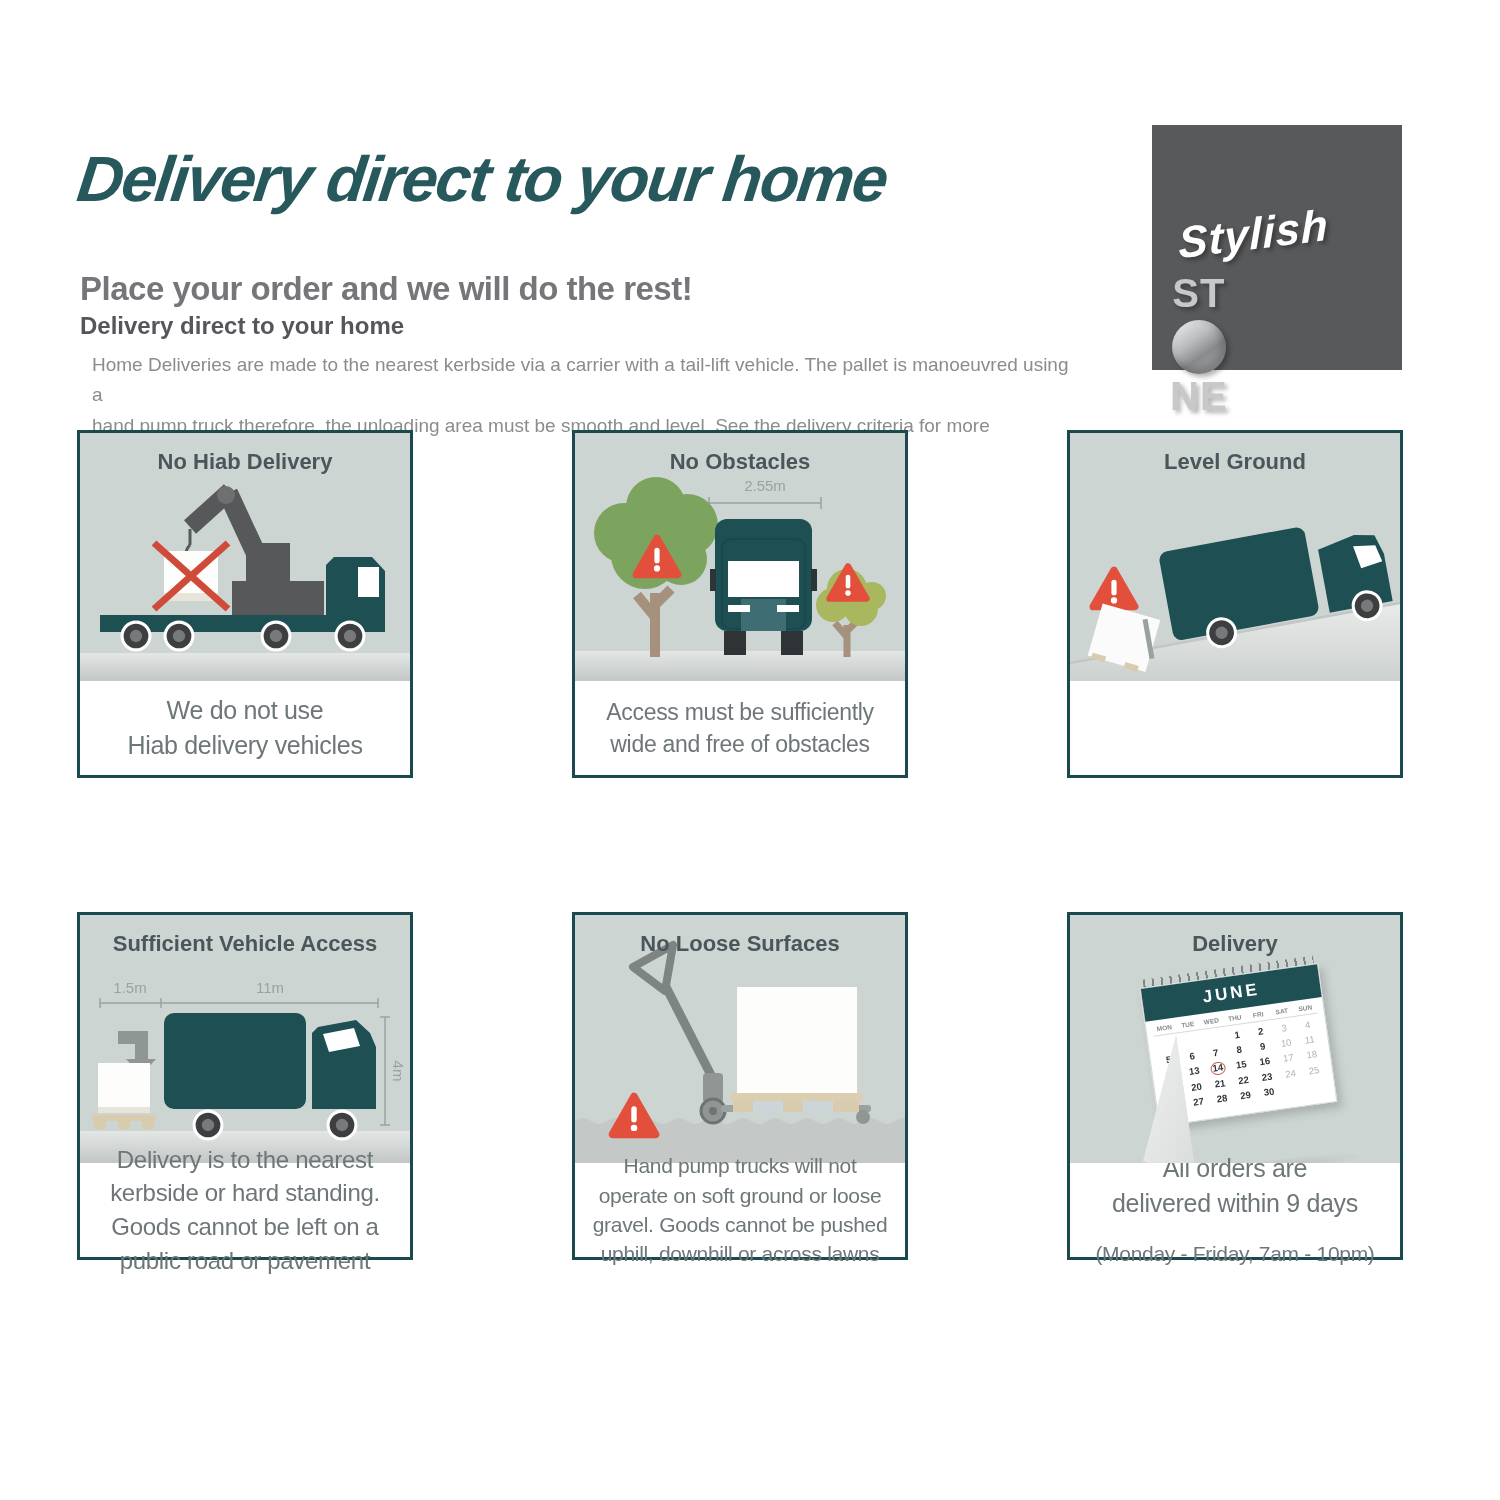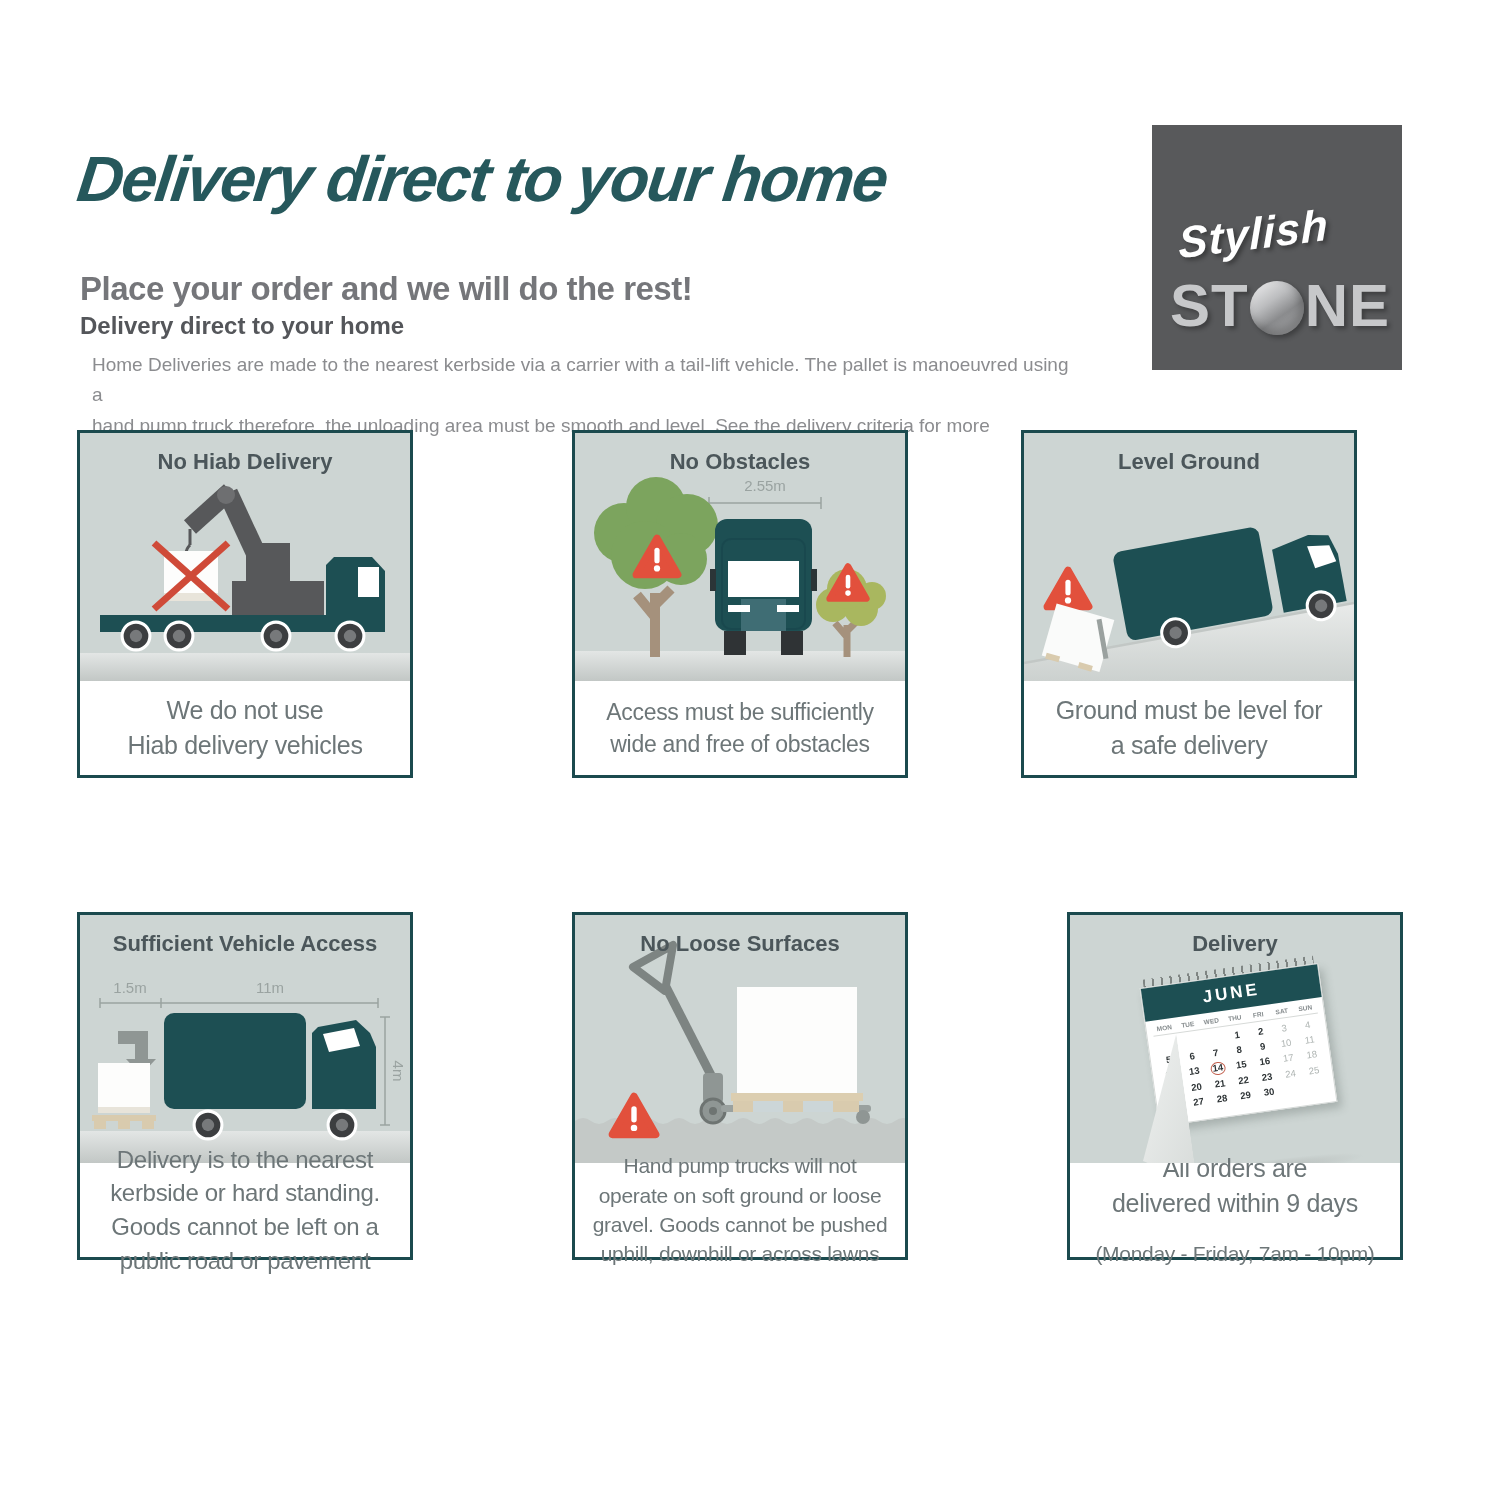--- a/index.html
+++ b/index.html
@@ -19,7 +19,7 @@
   .logo-script{position:absolute;left:26px;top:84px;font-size:44px;font-weight:bold;font-style:italic;
     color:#ffffff;transform:rotate(-7deg) skewX(-6deg);letter-spacing:1px;text-shadow:3px 3px 4px rgba(0,0,0,.35);}
   .logo-word{position:absolute;left:18px;top:146px;display:flex;align-items:center;
-    font-size:60px;font-weight:bold;color:#c7c8ca;letter-spacing:1px;text-shadow:3px 3px 4px rgba(0,0,0,.3);}
+    font-size:40px;font-weight:bold;color:#c7c8ca;letter-spacing:1px;text-shadow:3px 3px 4px rgba(0,0,0,.3);flex-direction:column;}
   .logo-stone{width:54px;height:54px;border-radius:50%;margin:4px 1px 0 1px;
     background:linear-gradient(145deg,#ececed 5%,#bcbdbf 38%,#8a8b8d 62%,#b0b1b3 95%);
     box-shadow:3px 3px 5px rgba(0,0,0,.3), inset -4px -5px 8px rgba(0,0,0,.25);}

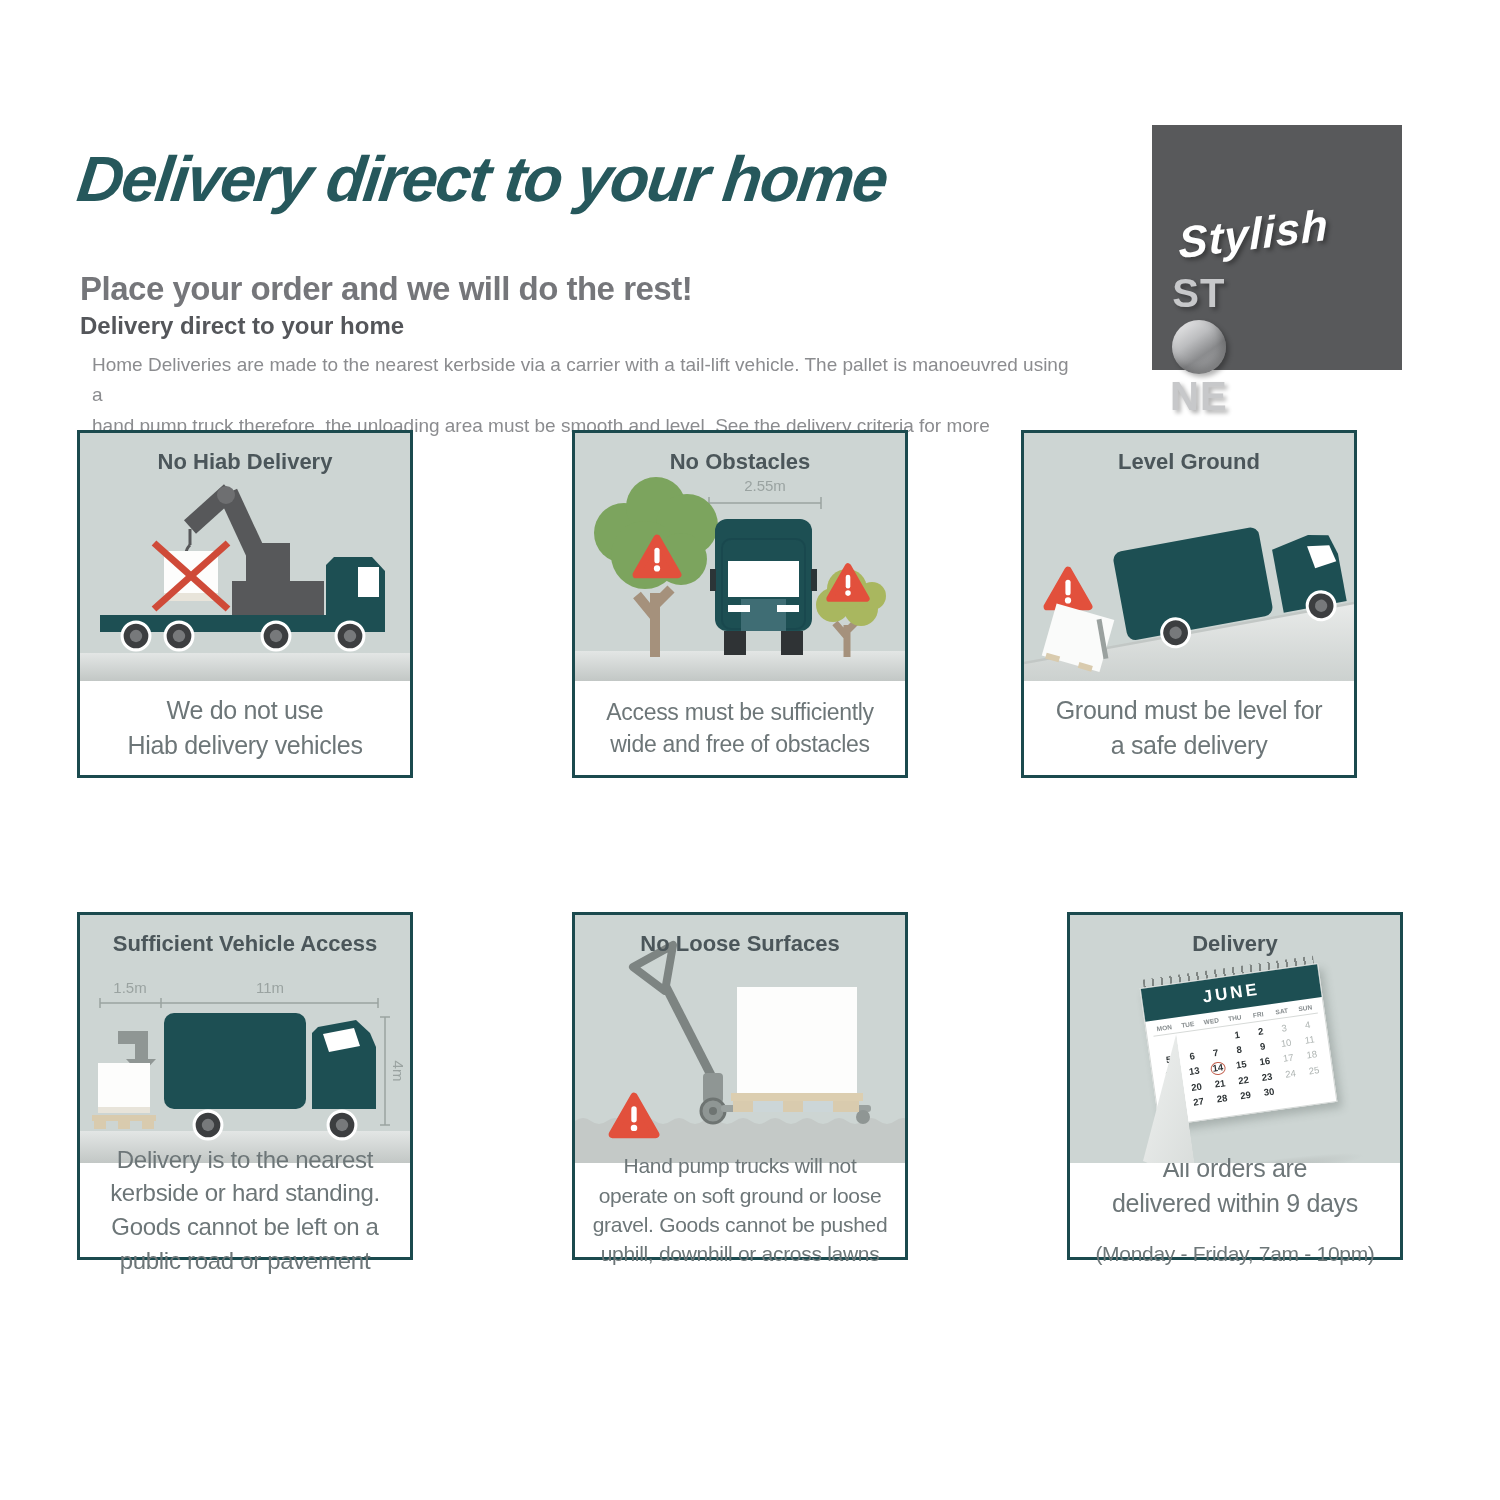--- a/index.html
+++ b/index.html
@@ -26,7 +26,7 @@
 
   
   .panel{position:absolute;width:336px;height:348px;border:3px solid #1b4a4e;background:#ffffff;box-sizing:border-box;}
-  .p1{left:77px;top:430px;}  .p2{left:572px;top:430px;}  .p3{left:1021px;top:430px;padding-left:48px;}
+  .p1{left:77px;top:430px;}  .p2{left:572px;top:430px;}  .p3{left:1067px;top:430px;padding-left:48px;}
   .p4{left:77px;top:912px;}  .p5{left:572px;top:912px;}  .p6{left:1067px;top:912px;}
   .art{position:absolute;left:0;top:0;width:330px;height:248px;background:#cdd5d3;overflow:hidden;}
   .art svg{display:block;}

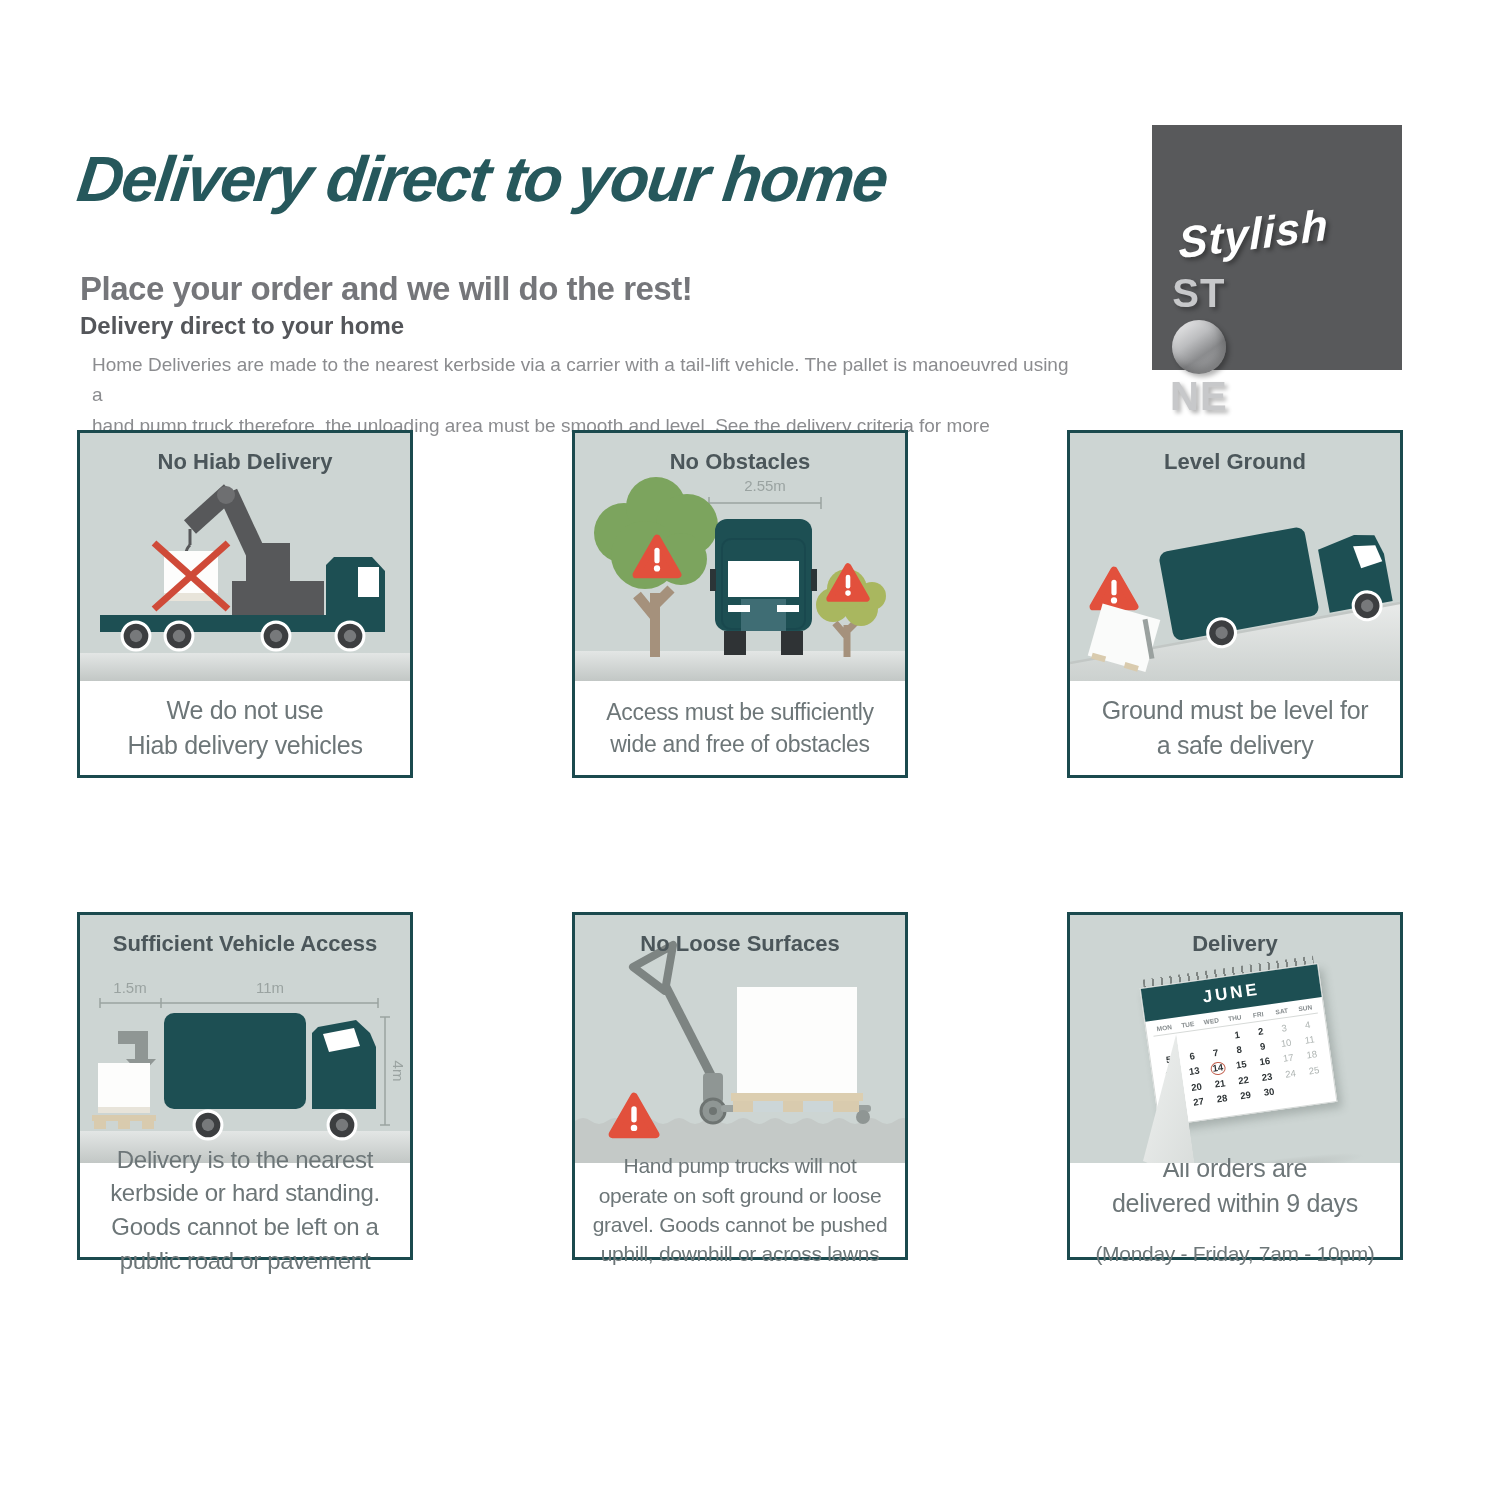--- a/index.html
+++ b/index.html
@@ -204,8 +204,6 @@
         </g>
       </svg>
     </div>
-    <div class="caption">Ground must be level for
-a safe delivery</div>
   </div>
 
   <div class="panel p4">

